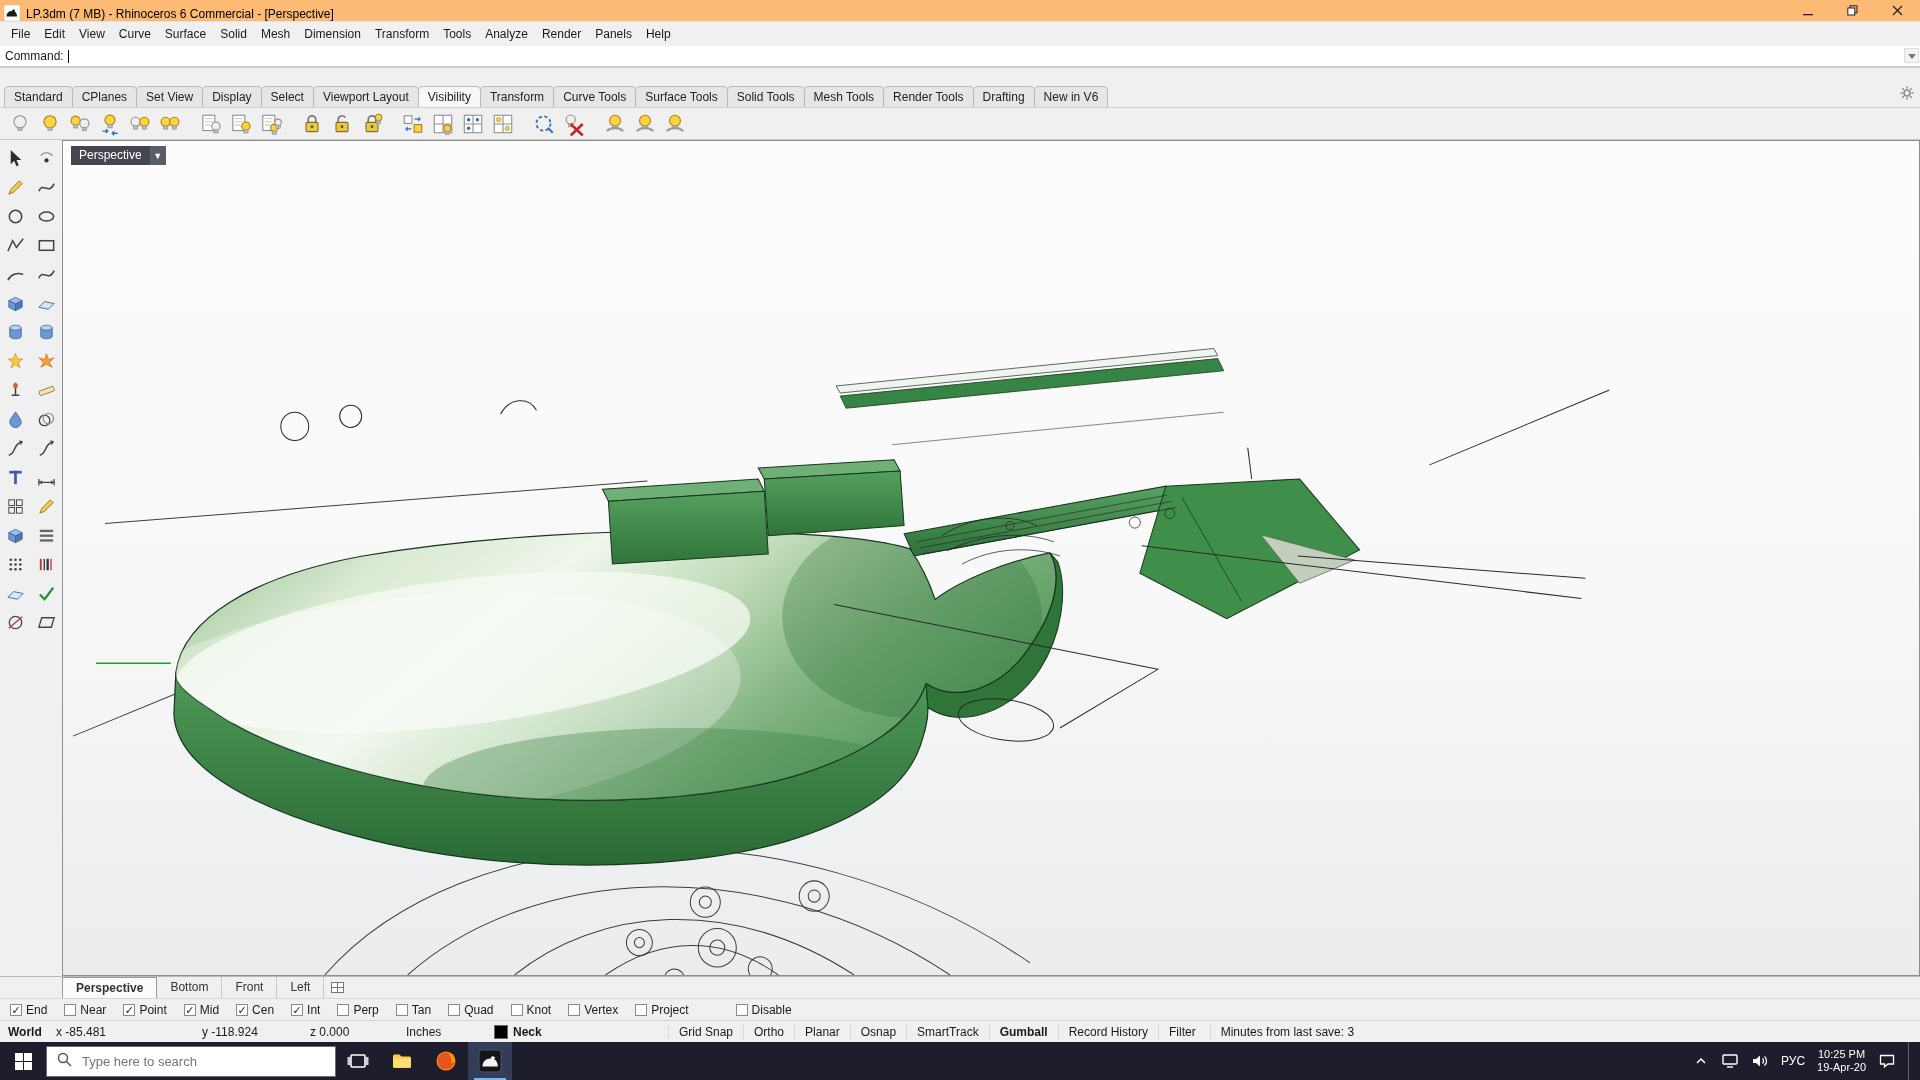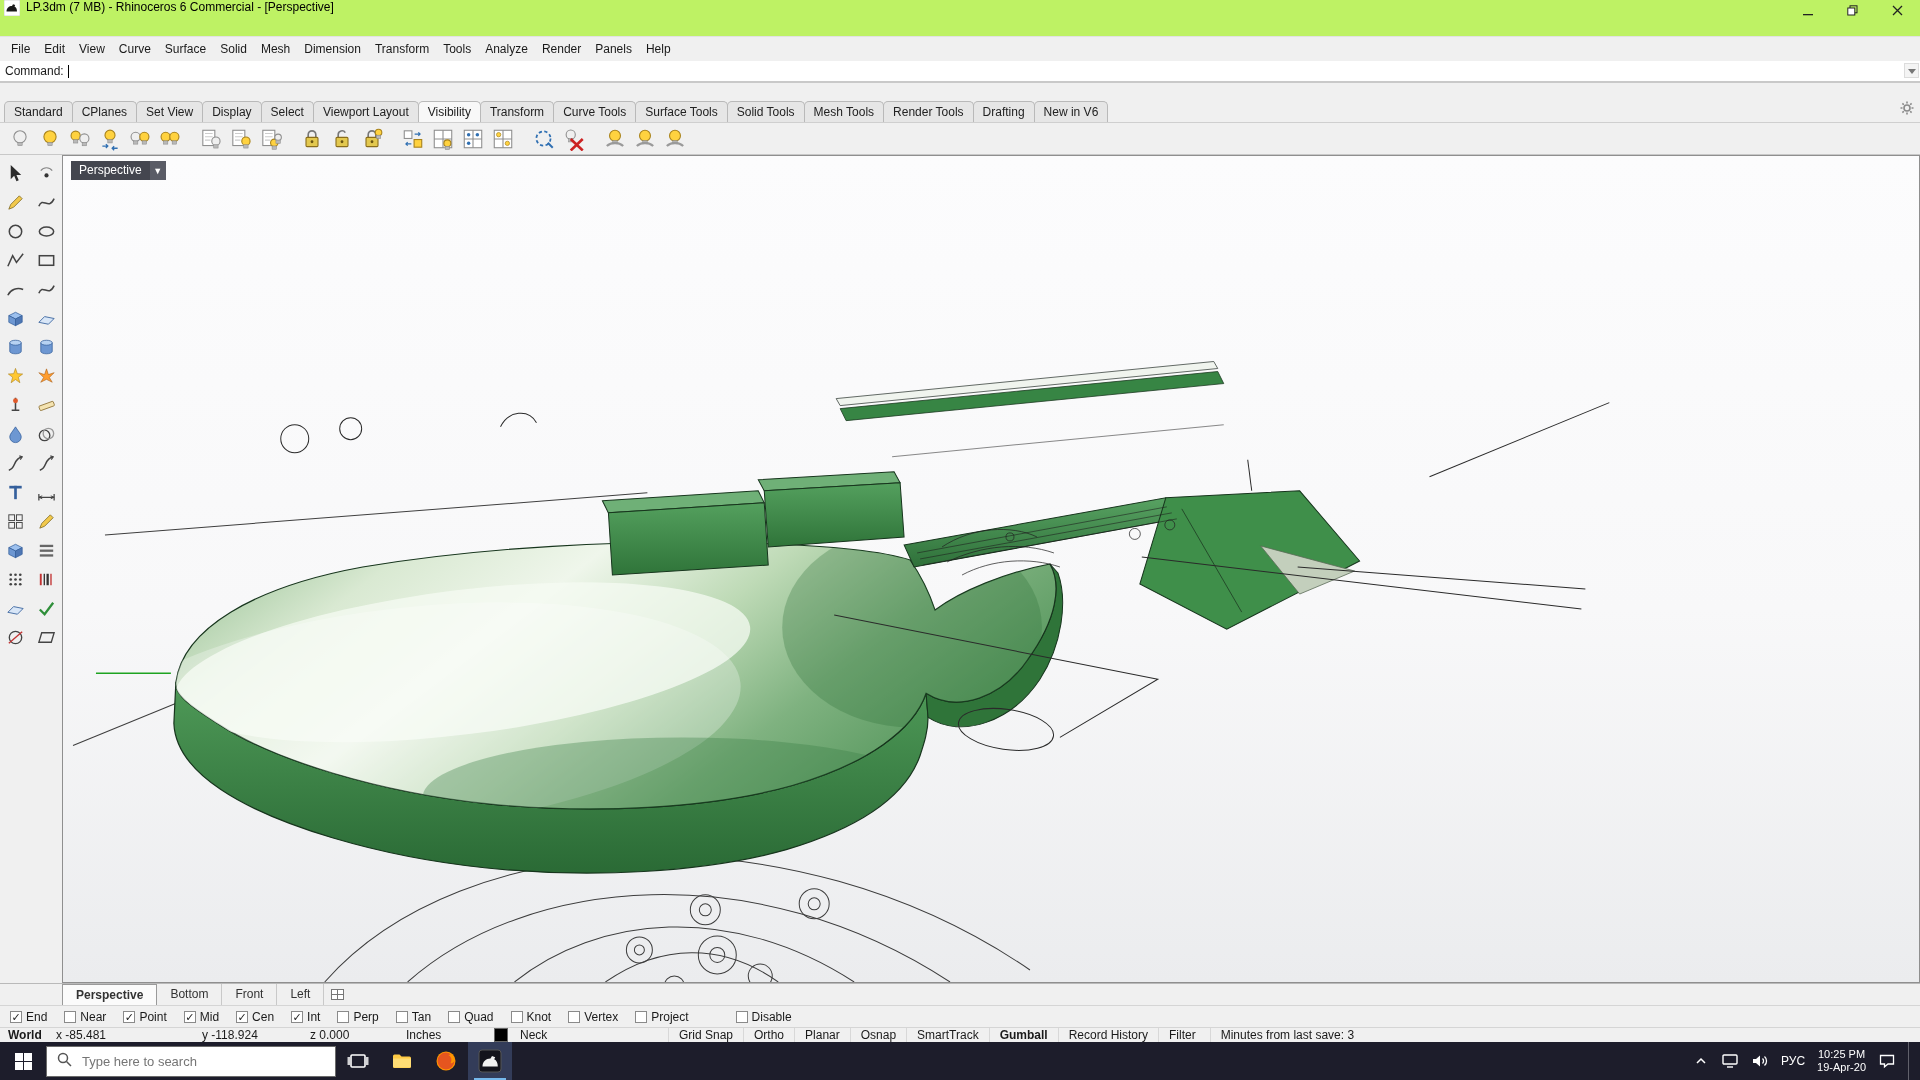--- a/index.html
+++ b/index.html
@@ -7,7 +7,7 @@
   #app{width:1920px;height:1080px;display:flex;flex-direction:column;}
 
   
-  #titlebar{height:37px;background:#bef264;display:flex;align-items:flex-start;border-bottom:1px solid #e2e2e2;box-sizing:border-box;}
+  #titlebar{height:22px;background:#fdba74;display:flex;align-items:flex-end;border-bottom:1px solid #e2e2e2;box-sizing:border-box;}
   #titlebar .appicon{margin:0 6px 0 4px;display:flex;}
   #title-text{flex:1;font-size:12px;color:#000;}
   .winbtn{width:45px;height:21px;display:flex;align-items:center;justify-content:center;}

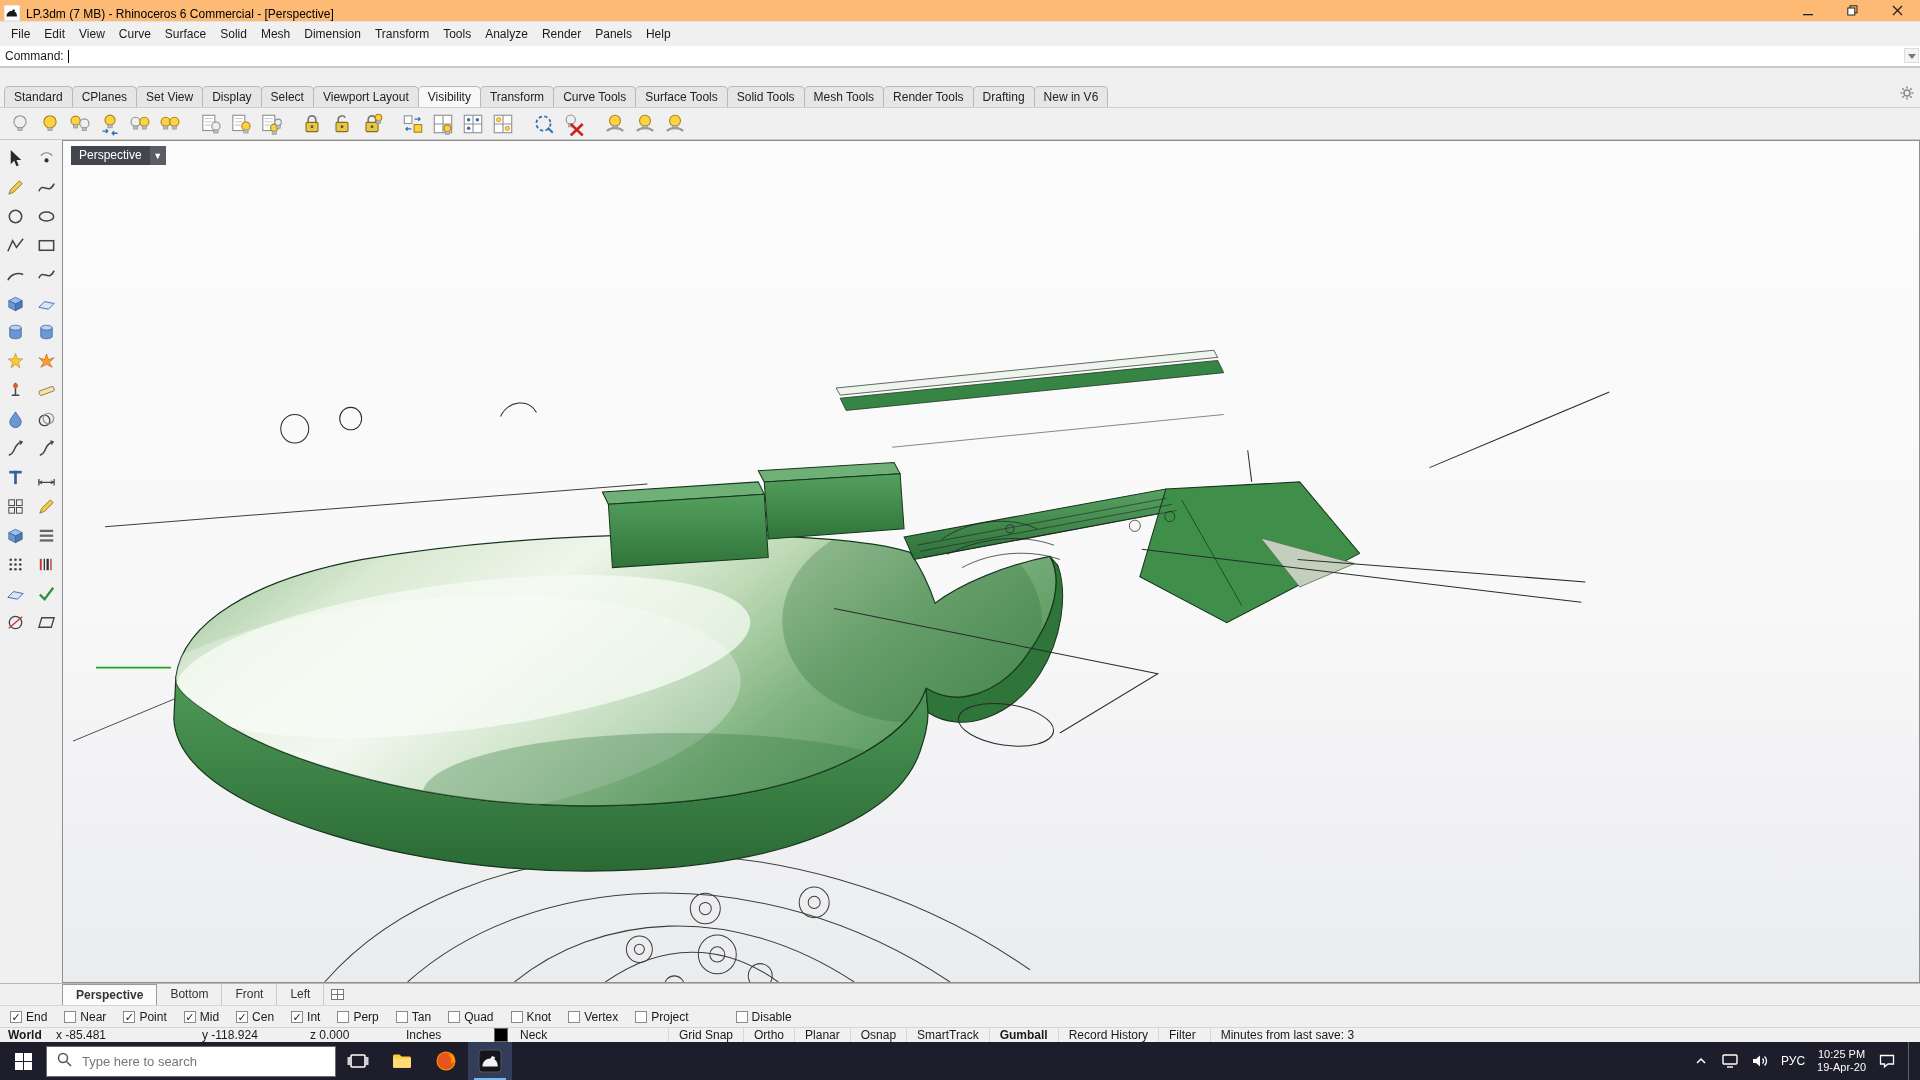--- a/index.html
+++ b/index.html
@@ -61,7 +61,7 @@
   .cb{width:12px;height:12px;background:#fff;border:1px solid #8a8a8a;box-sizing:border-box;font-size:11px;line-height:10px;text-align:center;color:#222;}
 
   
-  #statusbar{height:15px;background:#f0f0f0;border-top:1px solid #d5d5d5;display:flex;align-items:center;box-sizing:border-box;font-size:12px;}
+  #statusbar{height:22px;background:#f0f0f0;border-top:1px solid #d5d5d5;display:flex;align-items:center;box-sizing:border-box;font-size:12px;}
   #statusbar .cell{padding:0 8px;white-space:nowrap;}
   #status-cplane{font-weight:bold;width:48px;box-sizing:border-box;}
   #status-x{width:88px;}#status-y{width:92px;margin-left:42px;}#status-z{width:80px;}#status-units{width:72px;}

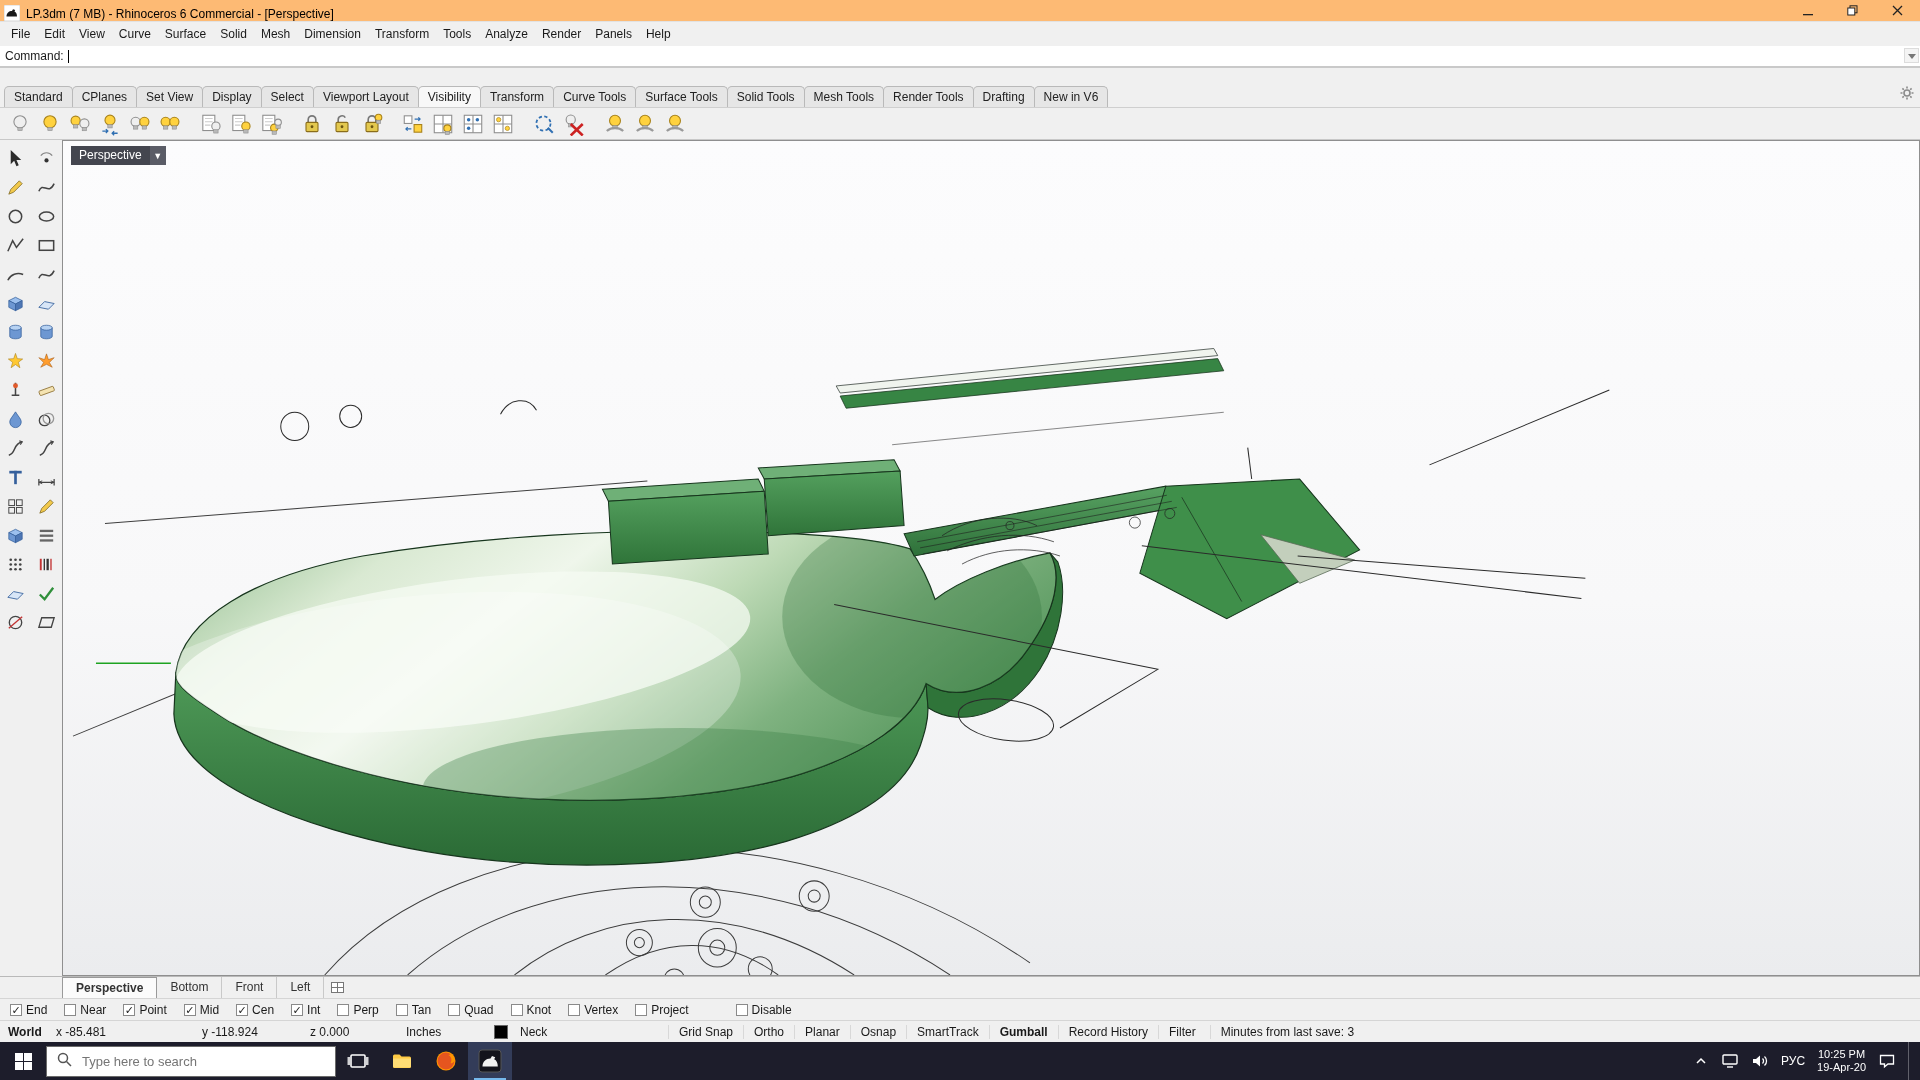--- a/index.html
+++ b/index.html
@@ -65,7 +65,7 @@
   #statusbar .cell{padding:0 8px;white-space:nowrap;}
   #status-cplane{font-weight:bold;width:48px;box-sizing:border-box;}
   #status-x{width:88px;}#status-y{width:92px;margin-left:42px;}#status-z{width:80px;}#status-units{width:72px;}
-  #status-layer{width:150px;display:flex;align-items:flex-start;gap:12px;}
+  #status-layer{width:150px;display:flex;align-items:flex-start;gap:5px;font-weight:bold;}
   .swatch{width:12px;height:12px;border:1px solid #666;display:inline-block;}
   #status-panes{display:flex;margin-left:16px;}
   .pane{padding:0 10px;border-left:1px solid #d8d8d8;white-space:nowrap;}

